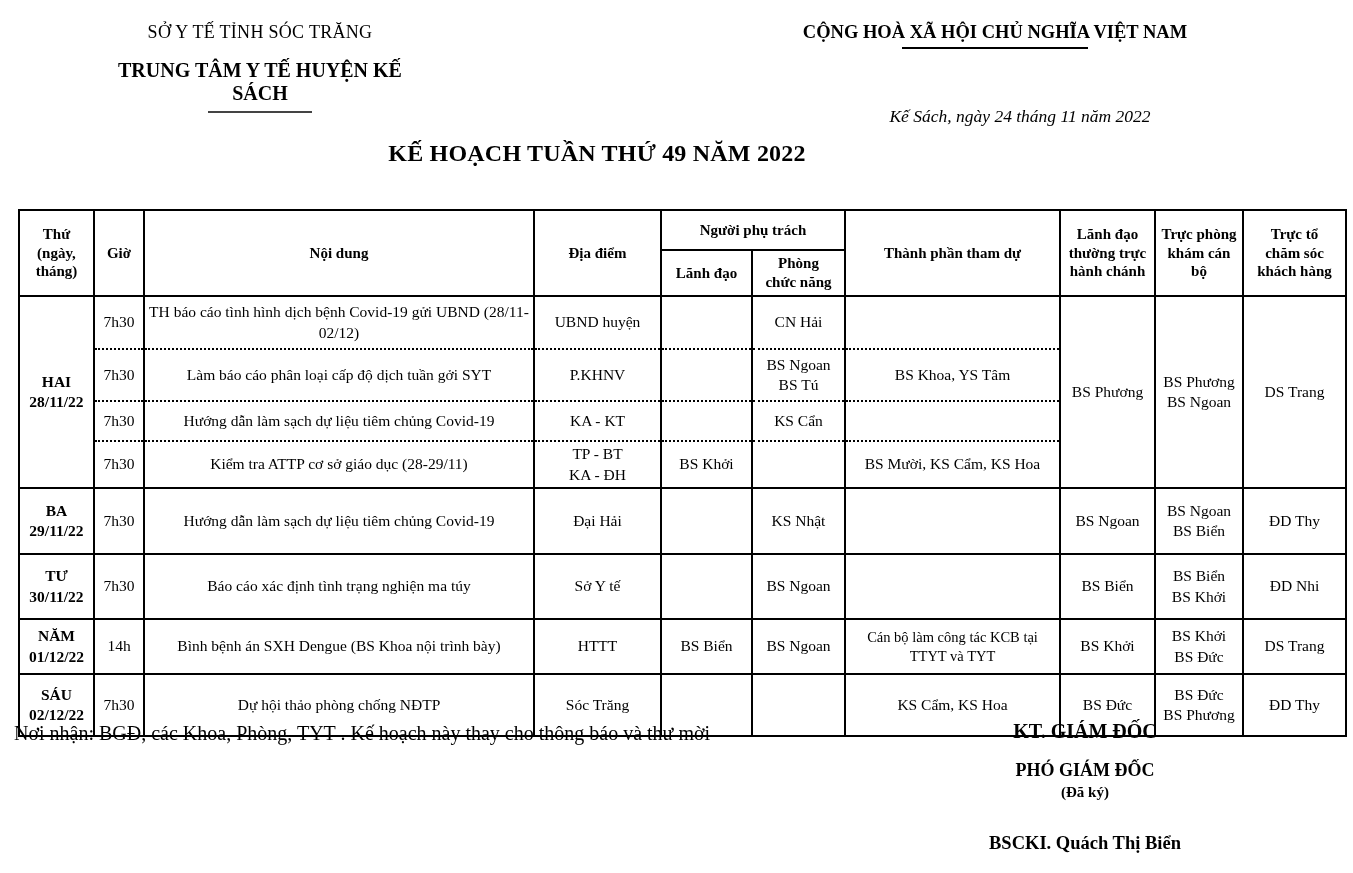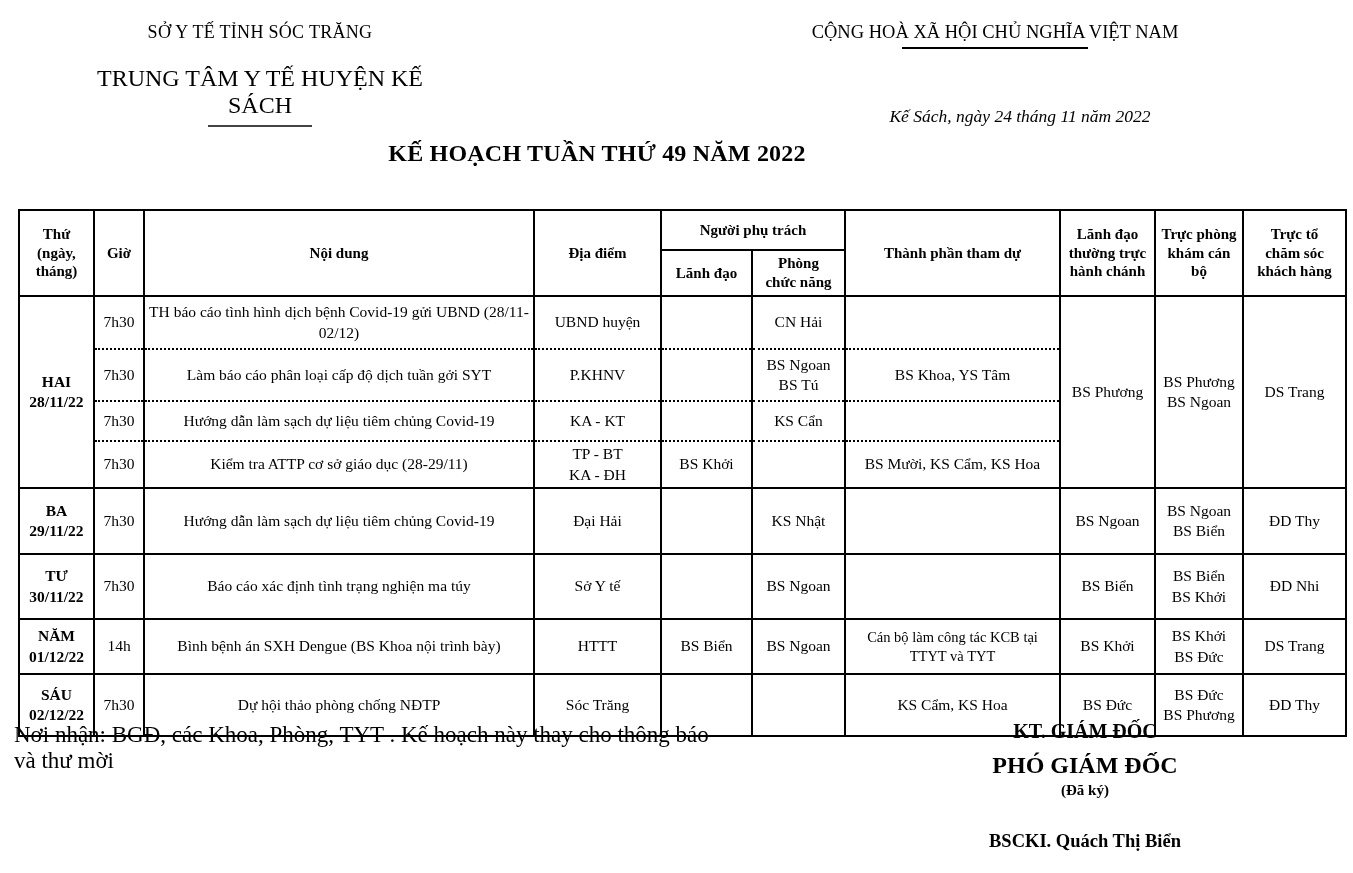--- a/index.html
+++ b/index.html
@@ -21,7 +21,7 @@
   .org-rule  { width: 104px; height: 0; border-top: 2px solid #444; margin: 6px auto 0 auto; }
 
   .nat-block { left: 770px; top: 22px; width: 450px; text-align: center; }
-  .nat-line1 { font-size: 18.5px; font-weight: normal; }
+  .nat-line1 { font-size: 18.5px; font-weight: bold; }
   .nat-line2 { font-size: 18.5px; font-weight: bold; margin-top: 5px; }
   .nat-rule  { width: 186px; height: 0; border-top: 2px solid #000; margin: 4px auto 0 auto; }
 

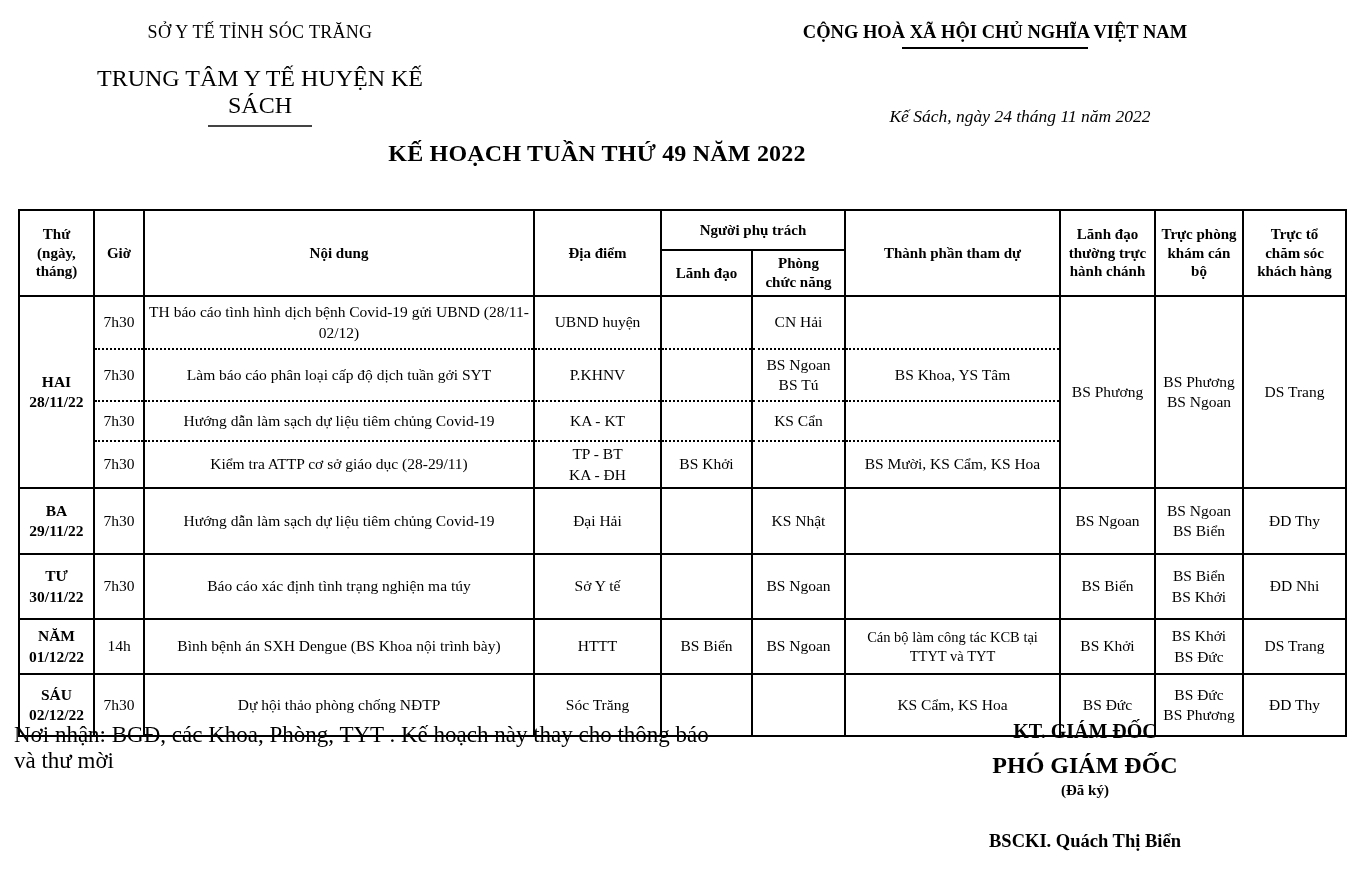--- a/index.html
+++ b/index.html
@@ -17,7 +17,7 @@
   
   .org-block { left: 95px; top: 22px; width: 330px; text-align: center; }
   .org-line1 { font-size: 18px; letter-spacing: 0.3px; }
-  .org-line2 { font-size: 24px; font-weight: normal; margin-top: 22px; }
+  .org-line2 { font-size: 20px; font-weight: bold; margin-top: 16px; }
   .org-rule  { width: 104px; height: 0; border-top: 2px solid #444; margin: 6px auto 0 auto; }
 
   .nat-block { left: 770px; top: 22px; width: 450px; text-align: center; }

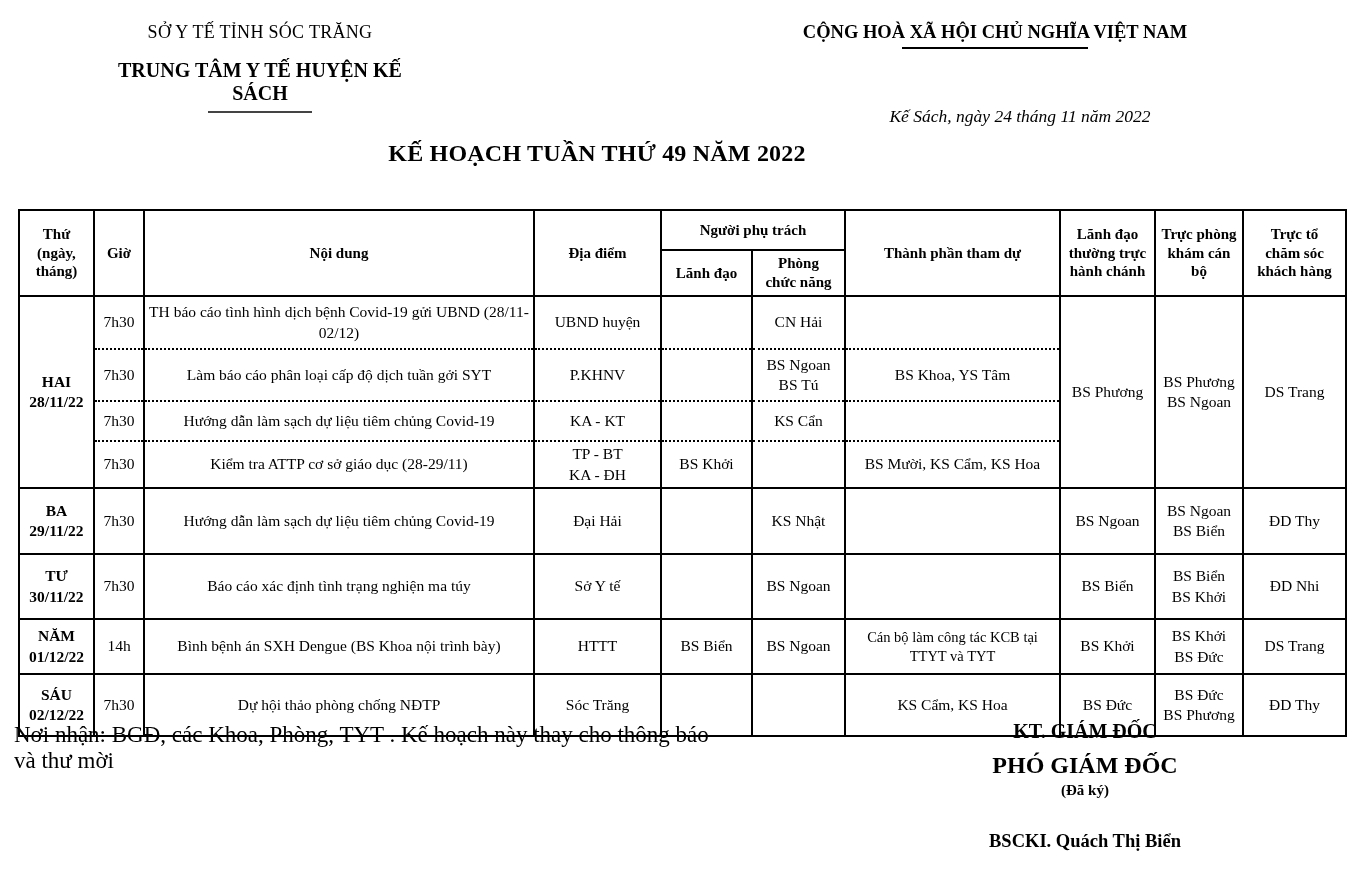--- a/index.html
+++ b/index.html
@@ -62,7 +62,7 @@
   .dot-t { border-top: 2px dotted #000 !important; }
 
   
-  .recipients { left: 14px; top: 722px; width: 720px; font-size: 23px; }
+  .recipients { left: 14px; top: 722px; width: 720px; font-size: 20px; }
   .sign-block { left: 930px; top: 720px; width: 310px; text-align: center; }
   .sign-kt    { font-size: 20px; font-weight: bold; }
   .sign-pgd   { font-size: 24px; font-weight: bold; margin-top: 9px; }

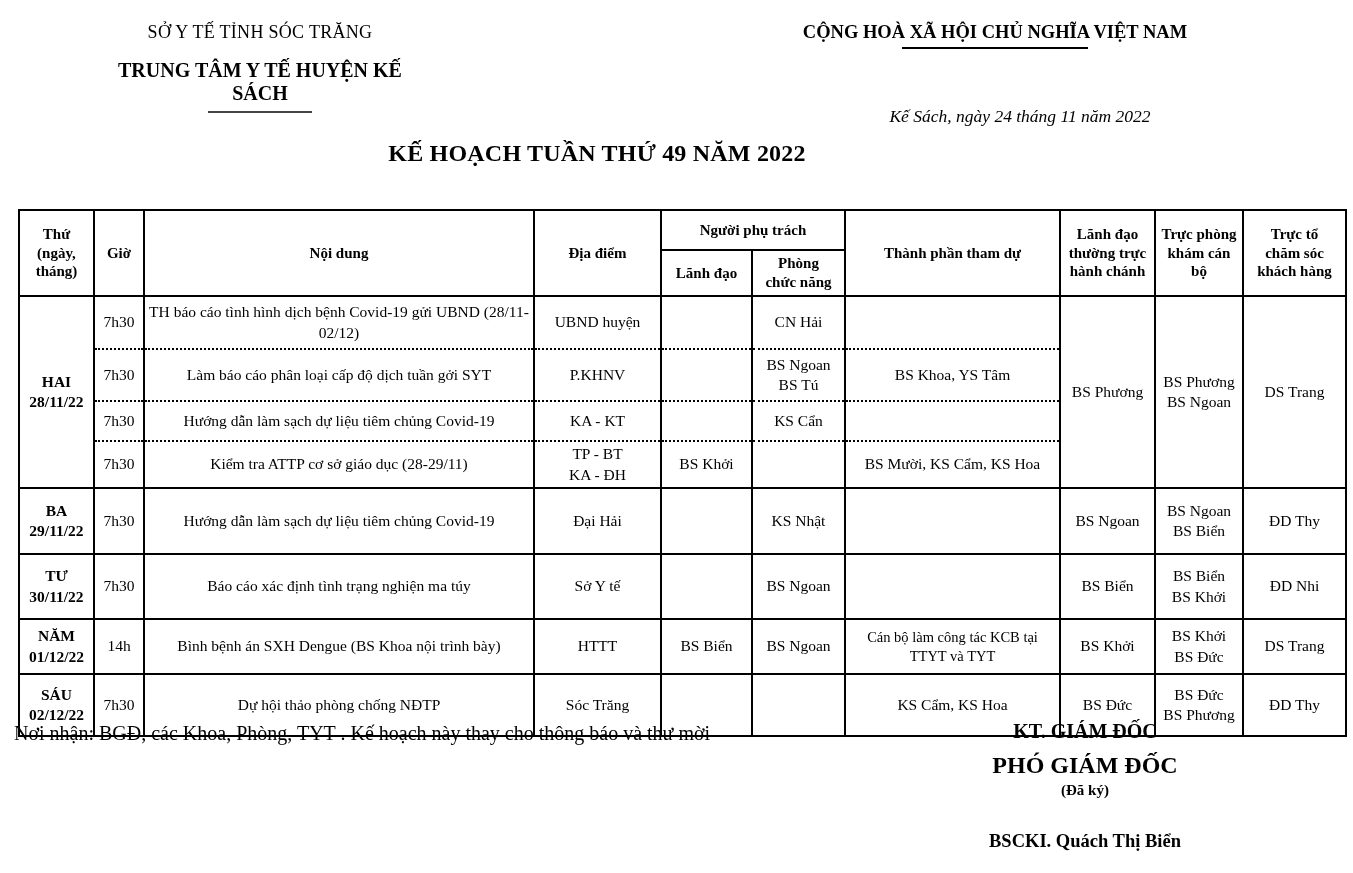--- a/index.html
+++ b/index.html
@@ -65,7 +65,7 @@
   .recipients { left: 14px; top: 722px; width: 720px; font-size: 20px; }
   .sign-block { left: 930px; top: 720px; width: 310px; text-align: center; }
   .sign-kt    { font-size: 20px; font-weight: bold; }
-  .sign-pgd   { font-size: 24px; font-weight: bold; margin-top: 9px; }
+  .sign-pgd   { font-size: 18px; font-weight: bold; margin-top: 17px; }
   .sign-dk    { font-size: 15px; font-weight: bold; margin-top: 3px; }
   .sign-name  { font-size: 18.5px; font-weight: bold; margin-top: 32px; }
 </style>

